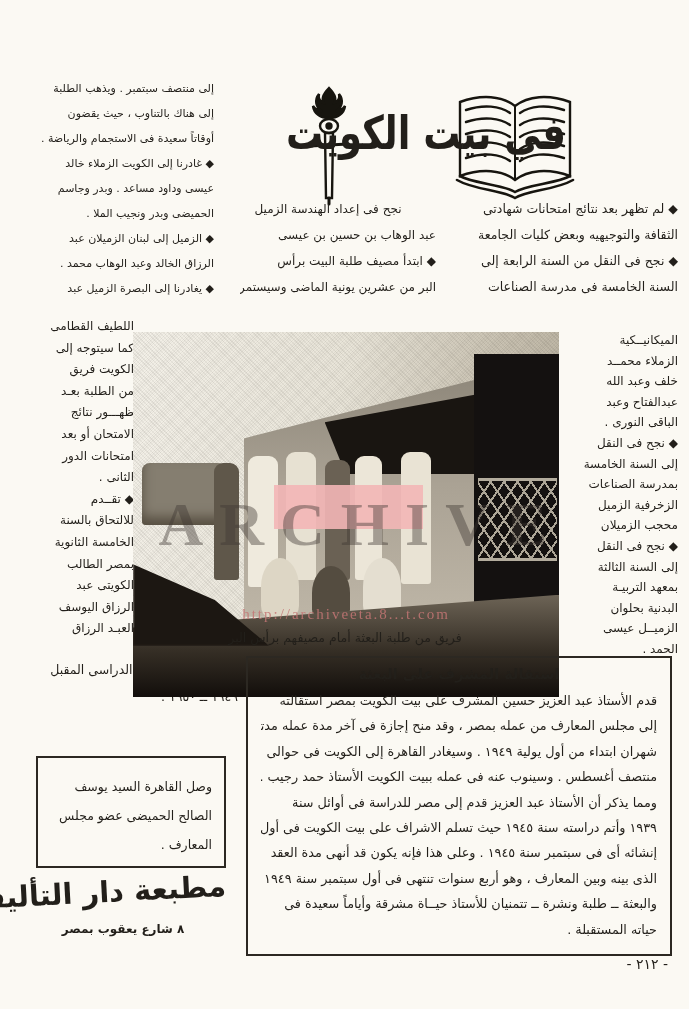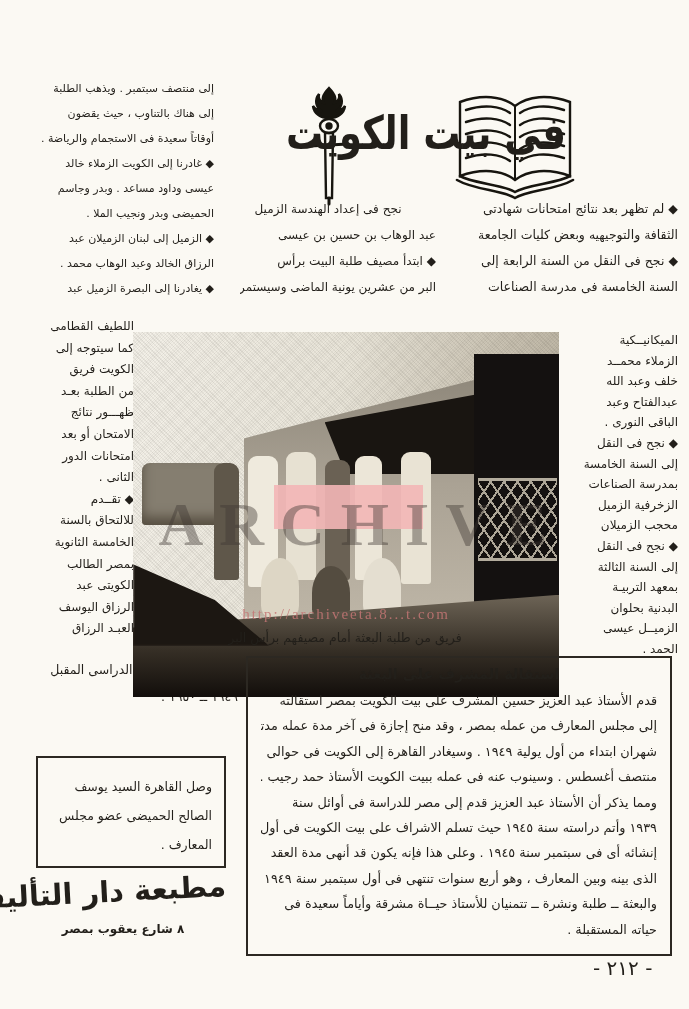--- a/index.html
+++ b/index.html
@@ -75,7 +75,7 @@
     font-size:29px; font-weight:bold; transform:rotate(-3deg); white-space:nowrap;}
   .imprint-address{left:48px; top:922px; width:150px; text-align:center;
     font-size:12px; font-weight:bold;}
-  .page-number{left:593px; top:956px; width:90px; font-size:20px; text-align:left;}
+  .page-number{left:578px; top:956px; width:90px; font-size:14px; text-align:right;}
 </style>
 </head>
 <body>

